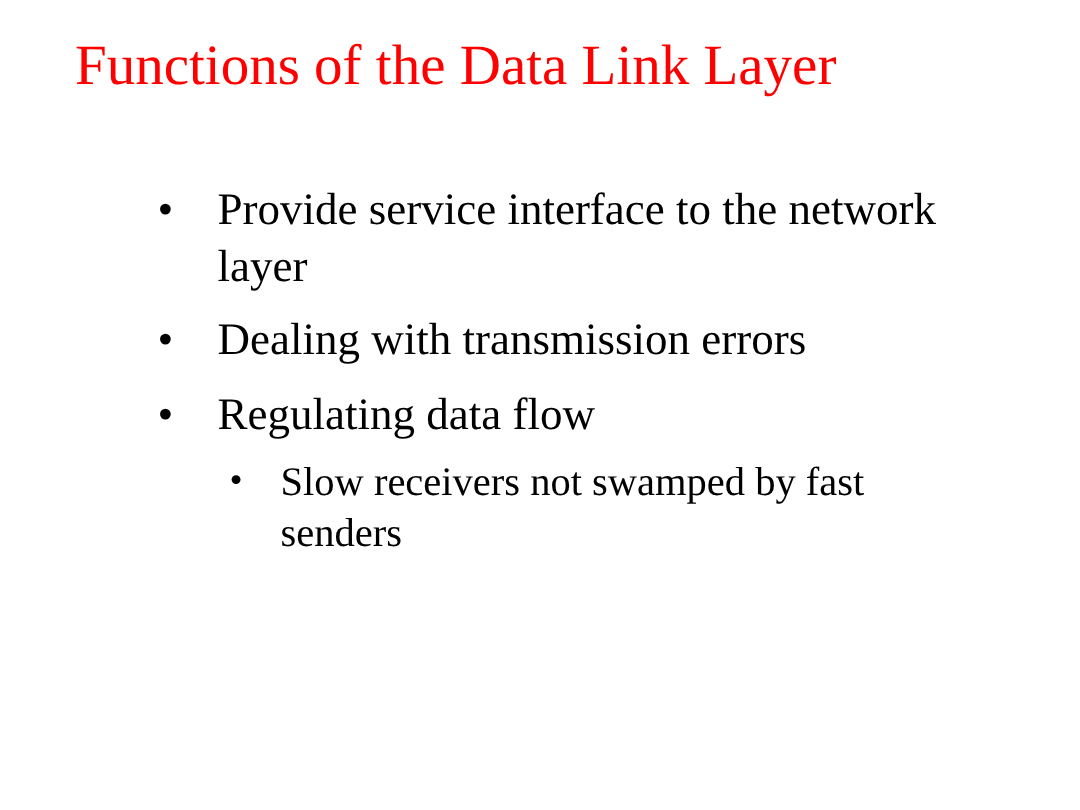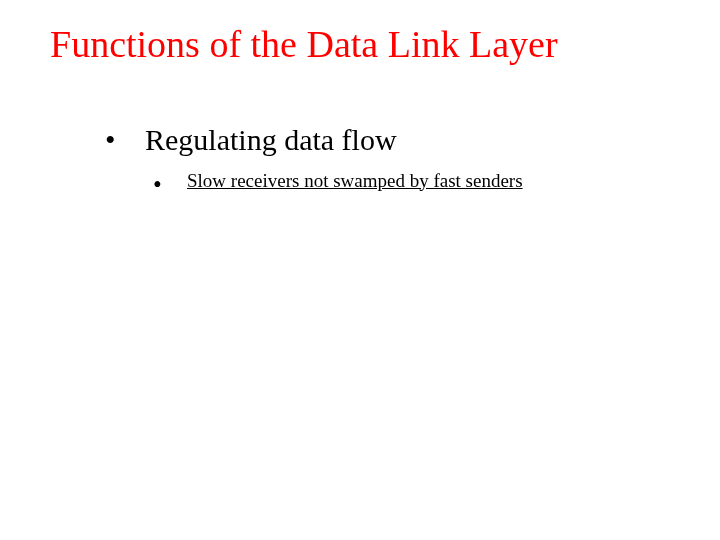--- a/index.html
+++ b/index.html
@@ -74,6 +74,9 @@
 <div class="content">
   <ul class="main-list">
     <li class="main-item">
+      <span>Provide service interface to the network layer</span>
+    </li>
+    <li class="main-item">
       <span>Regulating data flow</span>
       <ul class="sub-list">
         <li class="sub-item">

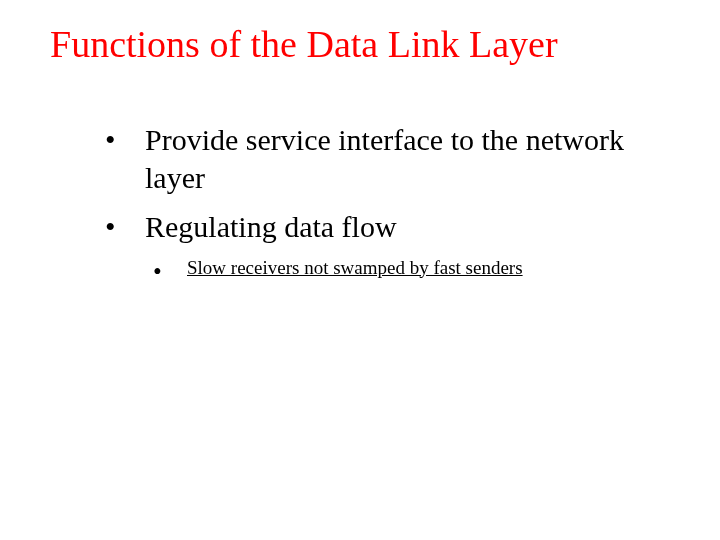--- a/index.html
+++ b/index.html
@@ -77,6 +77,9 @@
       <span>Provide service interface to the network layer</span>
     </li>
     <li class="main-item">
+      <span>Dealing with transmission errors</span>
+    </li>
+    <li class="main-item">
       <span>Regulating data flow</span>
       <ul class="sub-list">
         <li class="sub-item">

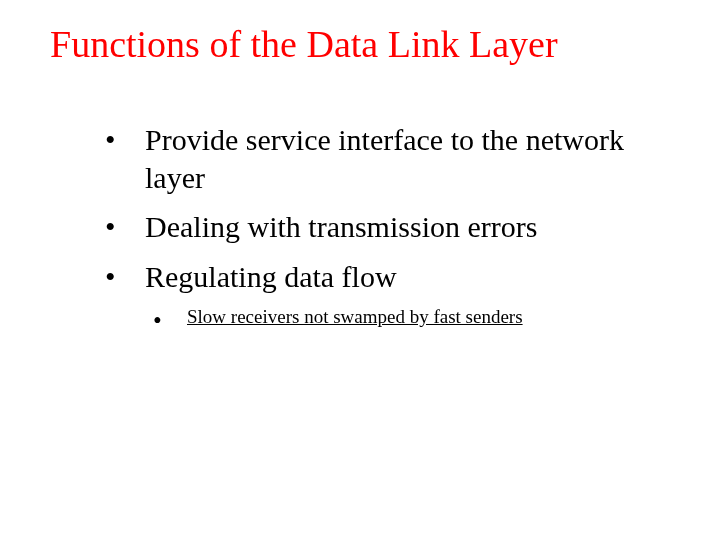--- a/index.html
+++ b/index.html
@@ -51,11 +51,10 @@
     }
     .sub-item {
       position: relative;
-      font-size: 19px;
+      font-size: 27px;
       color: #000000;
       line-height: 1.25;
       padding-left: 42px;
-      text-decoration: underline;
     }
     .sub-item::before {
       content: "•";

